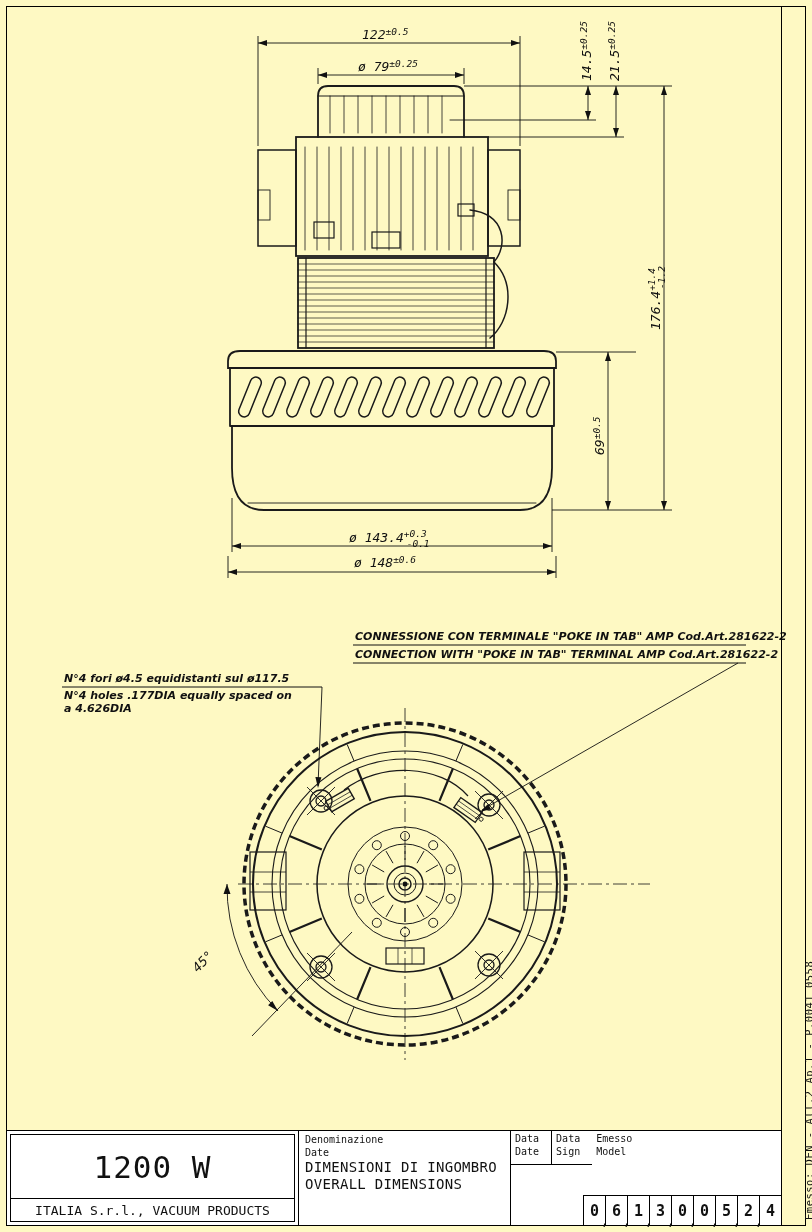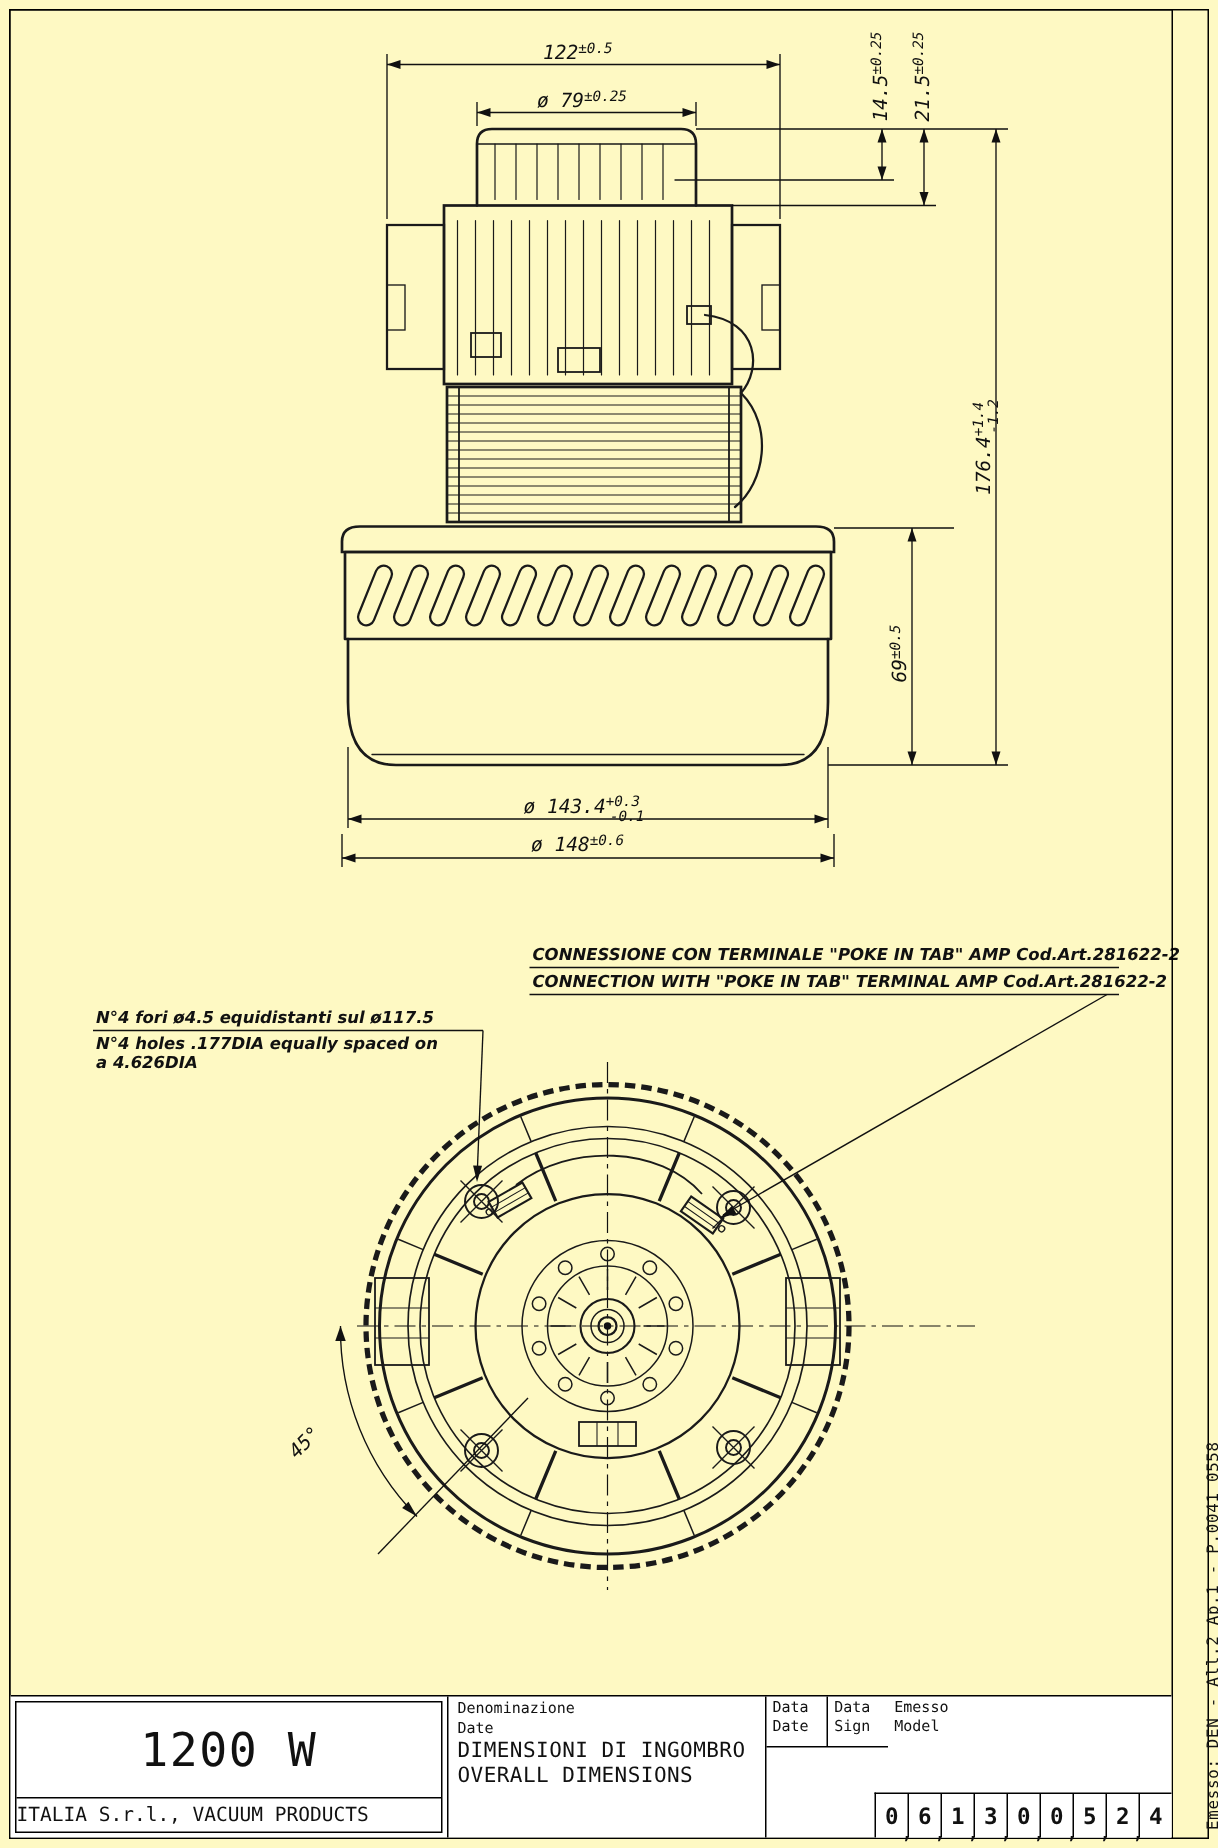--- a/index.html
+++ b/index.html
@@ -25,7 +25,7 @@
   .tb-left{width:292px;border-right:1.5px solid #000;padding:3px;box-sizing:border-box}
   .tb-left-inner{border:1.5px solid #000;height:100%;box-sizing:border-box;display:flex;flex-direction:column}
   .tb-power{flex:1;display:flex;align-items:center;justify-content:center;font-size:31px;letter-spacing:1px}
-  .tb-company{border-top:1.4px solid #000;text-align:left;font-size:13px;padding:4px 0 3px;white-space:nowrap}
+  .tb-company{border-top:1.4px solid #000;text-align:center;font-size:13px;padding:4px 0 3px;white-space:nowrap}
   .tb-mid{width:212px;border-right:1.5px solid #000;padding:2px 6px;box-sizing:border-box}
   .tb-label{font-size:10px;line-height:13px;white-space:nowrap}
   .tb-title{font-size:14px;font-weight:normal;line-height:17px;letter-spacing:.3px;white-space:nowrap}

